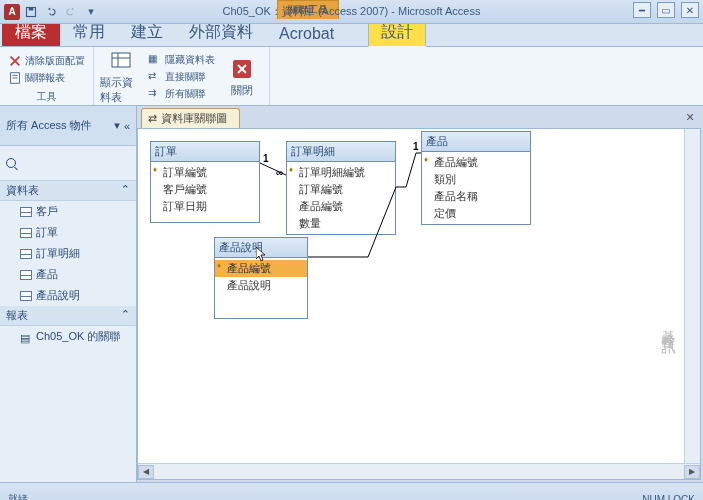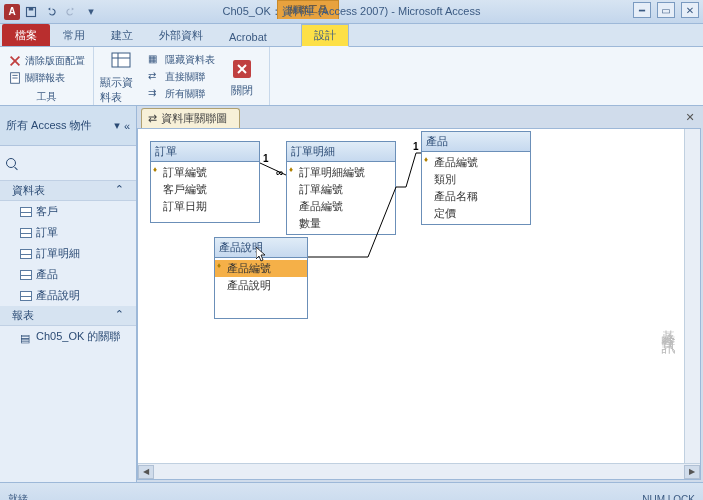--- a/index.html
+++ b/index.html
@@ -18,7 +18,7 @@
 
 
 .ribbon-tabs { height: 22px; background: #d7e4f2; display: flex; align-items: flex-end; padding-left: 2px; }
-.tab { padding: 3px 12px; color: #3b5a82; cursor: pointer; font-size: 11px; border: 1px solid transparent; border-bottom: none; }
+.tab { padding: 3px 12px; color: #3b5a82; cursor: pointer; font-size: 16px; border: 1px solid transparent; border-bottom: none; }
 .tab.file { background: #b92e2e; color: #fff; border-radius: 2px 2px 0 0; }
 .tab.active { background: #fde047; border-color: #9db8d8; border-bottom: 1px solid #f1f6fb; margin-bottom: -1px; margin-left: 21px; }
 

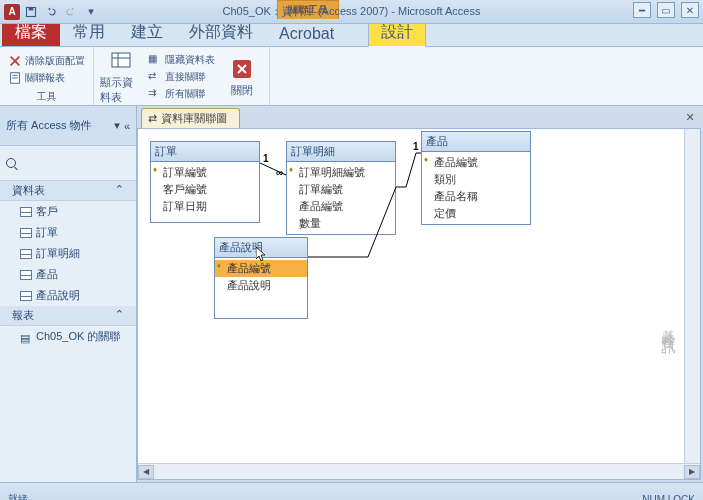--- a/index.html
+++ b/index.html
@@ -39,7 +39,7 @@
 .nav-header { background: #d0e0f0; border-bottom: 1px solid #b0c4de; padding: 12px 6px; display: flex; align-items: center; justify-content: space-between; color: #2a4a74; font-size: 11px; }
 .nav-search { width: 10px; height: 10px; border: 1px solid #2a4a74; border-radius: 50%; position: relative; }
 .nav-search::after { content: ''; position: absolute; width: 4px; height: 1px; background: #2a4a74; bottom: -2px; right: -3px; transform: rotate(45deg); }
-.nav-group { background: #d6e3f1; padding: 2px 12px; color: #2a4a74; font-size: 11px; display: flex; justify-content: space-between; border-bottom: 1px solid #c0d0e4; }
+.nav-group { background: #d6e3f1; padding: 2px 6px; color: #2a4a74; font-size: 11px; display: flex; justify-content: space-between; border-bottom: 1px solid #c0d0e4; }
 .nav-item { padding: 3px 6px 3px 20px; color: #2a4a74; cursor: pointer; font-size: 11px; position: relative; display: flex; align-items: center; gap: 4px; }
 .tbl-icon { width: 12px; height: 10px; border: 1px solid #5a7aa0; background: linear-gradient(#fff 50%, #fff 50%); display: inline-block; position: relative; }
 .tbl-icon::before { content: ''; position: absolute; left: 0; right: 0; top: 4px; height: 1px; background: #5a7aa0; }

